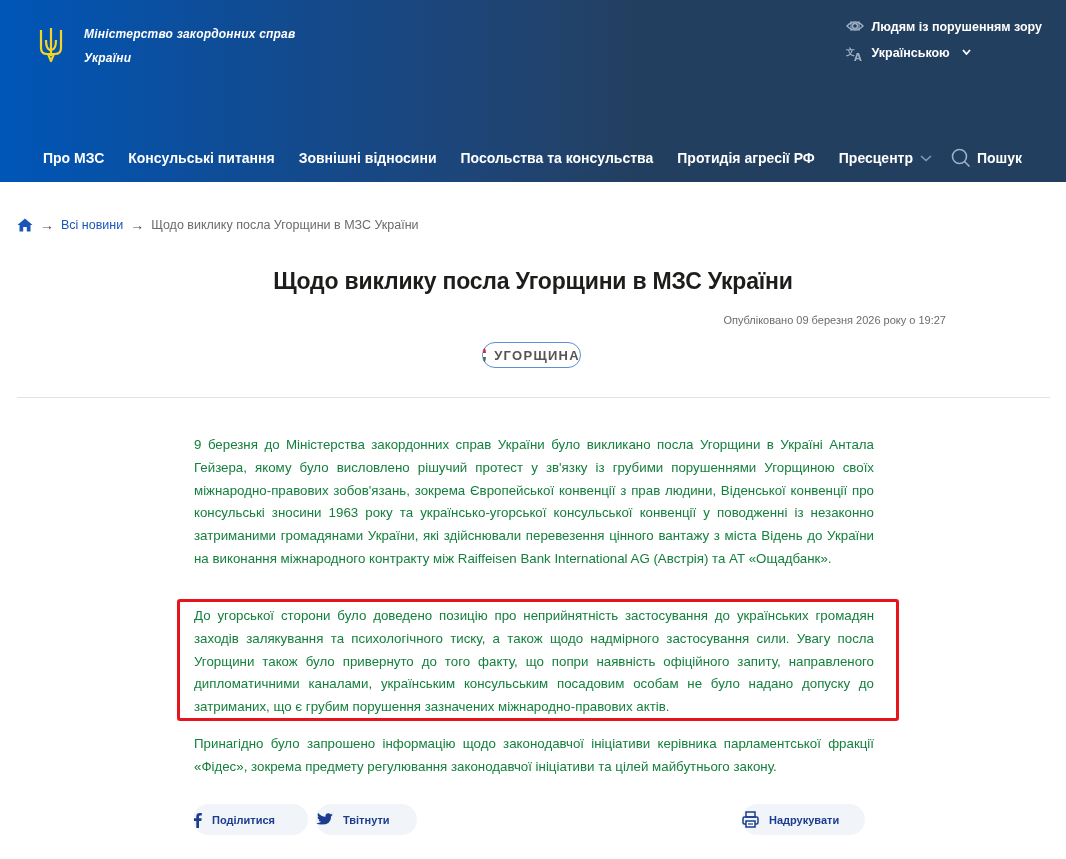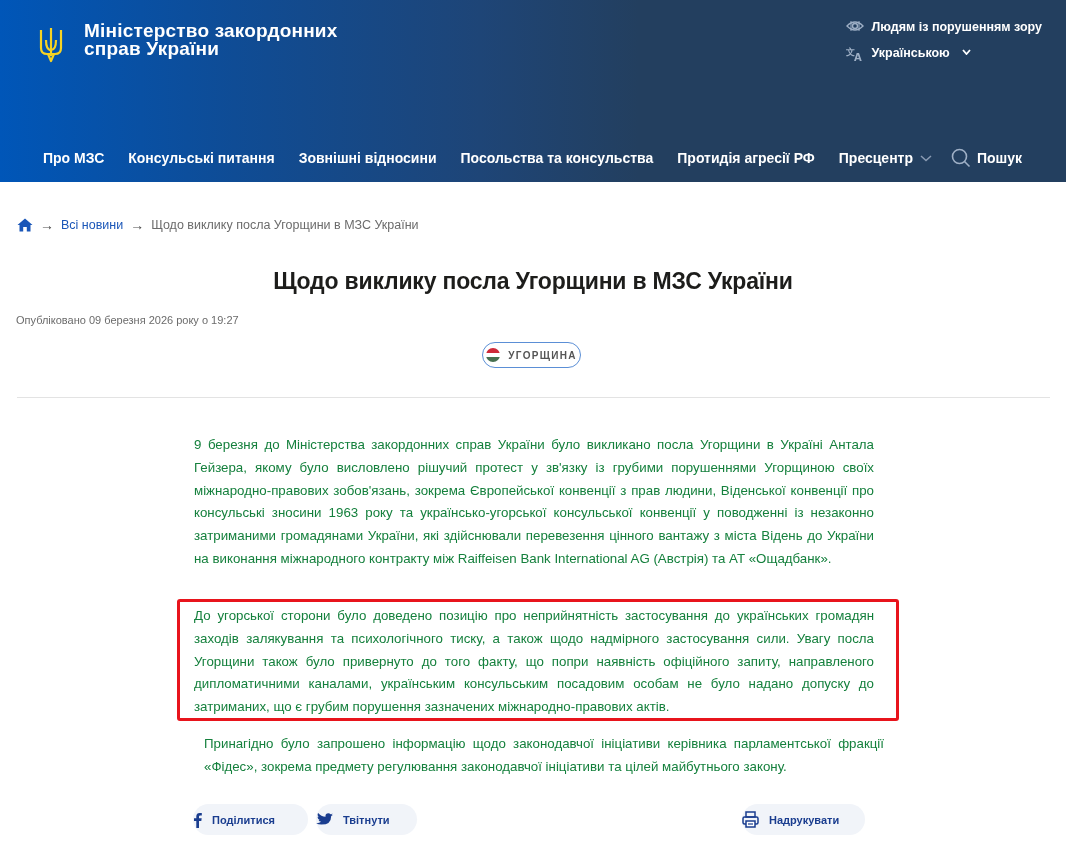--- a/index.html
+++ b/index.html
@@ -14,7 +14,7 @@
   .logo { position: absolute; left: 38px; top: 26px; width: 26px; height: 38px; }
   .site-title {
     position: absolute; left: 84px; top: 22px; width: 260px;
-    color: #ffffff; font-weight: bold; font-size: 19px; line-height: 18px; letter-spacing: 0.2px;
+    color: #ffffff; font-weight: bold; font-size: 12px; line-height: 24px; letter-spacing: 0.2px; font-style: italic;
   }
   .top-right { position: absolute; right: 24px; top: 20px; }
   .tr-item { display: flex; align-items: flex-start; height: 20px; margin-bottom: 6px; color: #fff; font-weight: bold; font-size: 12.5px; cursor: pointer; }

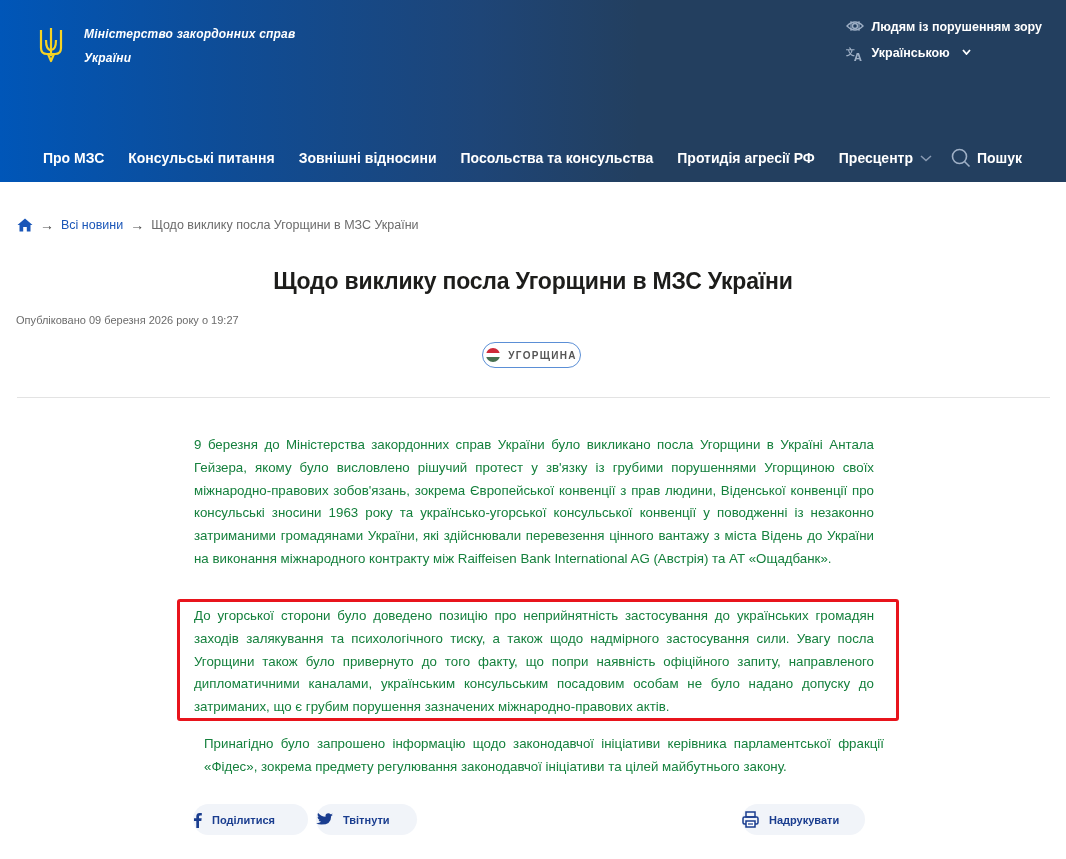--- a/index.html
+++ b/index.html
@@ -37,7 +37,7 @@
 
   
   .title { position: absolute; left: 0; top: 268px; width: 1066px; text-align: center; font-size: 23px; font-weight: bold; color: #1d1d1b; letter-spacing: -0.2px; }
-  .published { position: absolute; left: 16px; top: 314px; width: 942px; text-align: left; font-size: 11px; color: #6b6b6b; }
+  .published { position: absolute; left: 4px; top: 314px; width: 942px; text-align: right; font-size: 11px; color: #6b6b6b; }
   .tag {
     position: absolute; left: 482px; top: 342px; width: 99px; height: 26px;
     border: 1px solid #5b8fd6; border-radius: 13px; display: flex; align-items: center; justify-content: center; cursor: pointer;

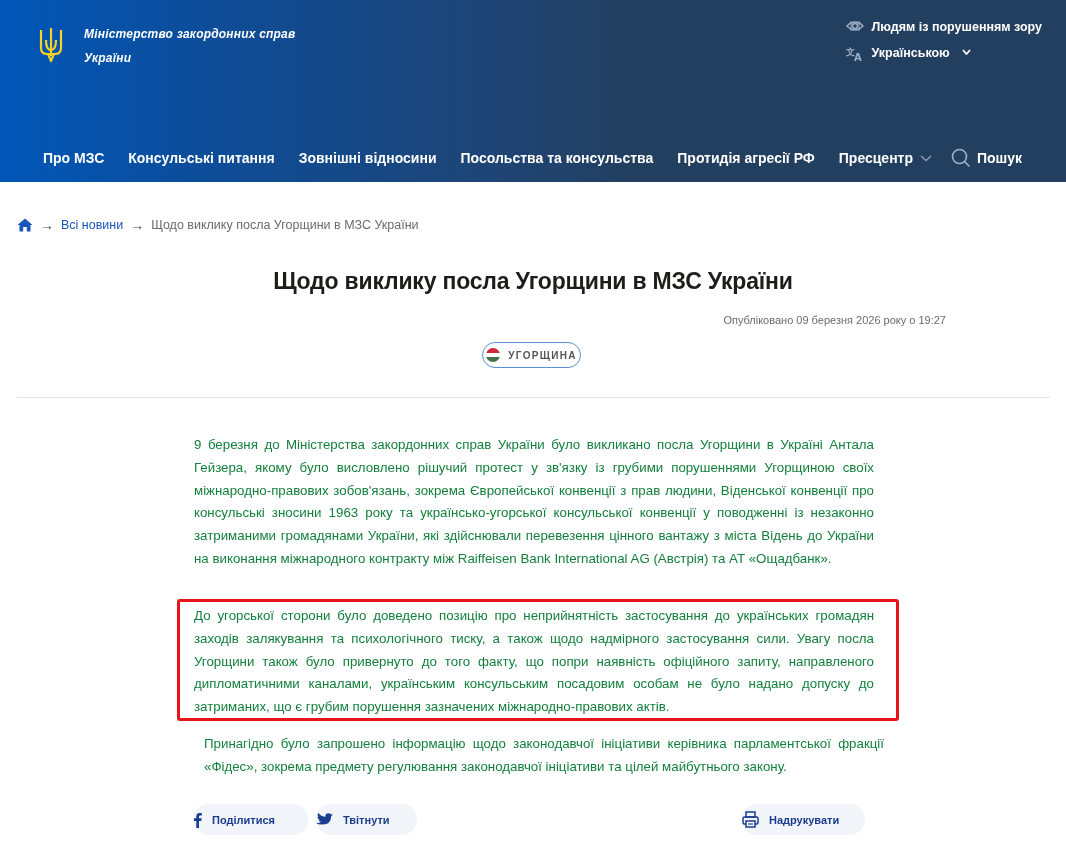--- a/index.html
+++ b/index.html
@@ -44,7 +44,7 @@
   }
   .flag { width: 14px; height: 14px; border-radius: 50%; overflow: hidden; margin-right: 8px; display: flex; flex-direction: column; }
   .flag span { flex: 1; }
-  .tag-label { font-size: 10px; font-weight: bold; letter-spacing: 1.3px; color: #555; }
+  .tag-label { font-size: 13px; font-weight: bold; letter-spacing: 1.3px; color: #555; }
 
   .divider { position: absolute; left: 17px; top: 397px; width: 1033px; height: 1px; background: #e3e3e3; }
 

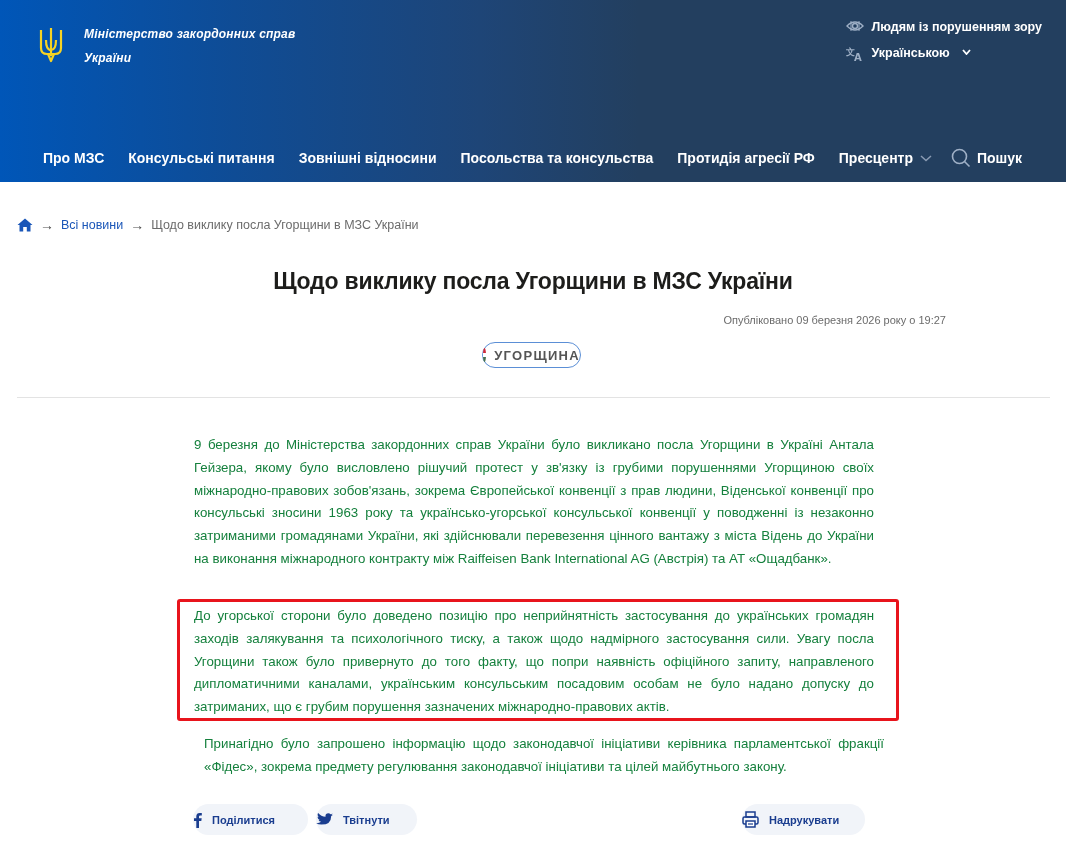--- a/index.html
+++ b/index.html
@@ -56,7 +56,7 @@
     border: 3px solid #e8141c; border-radius: 3px; pointer-events: none;
   }
   .p2 { position: absolute; left: 194px; top: 605px; width: 680px; }
-  .p3 { position: absolute; left: 204px; top: 733px; width: 680px; }
+  .p3 { position: absolute; left: 194px; top: 733px; width: 680px; }
 
   
   .btn {

